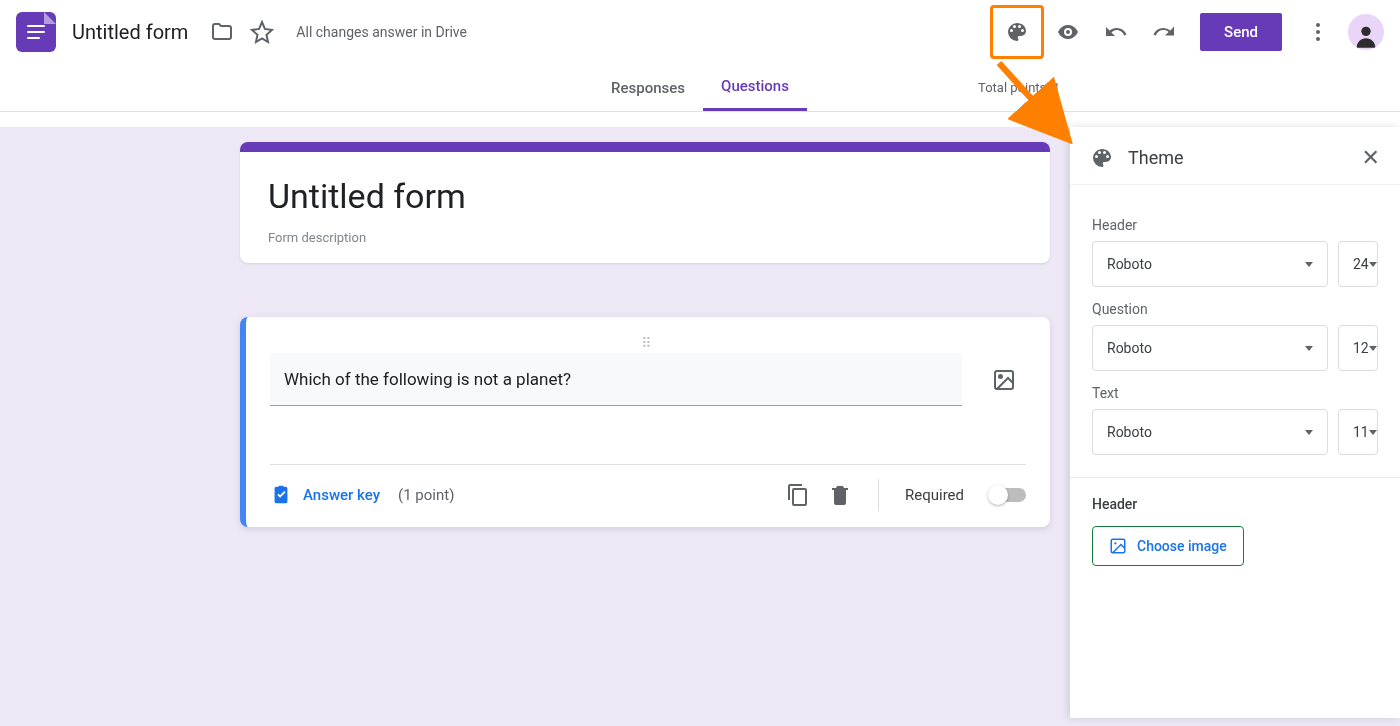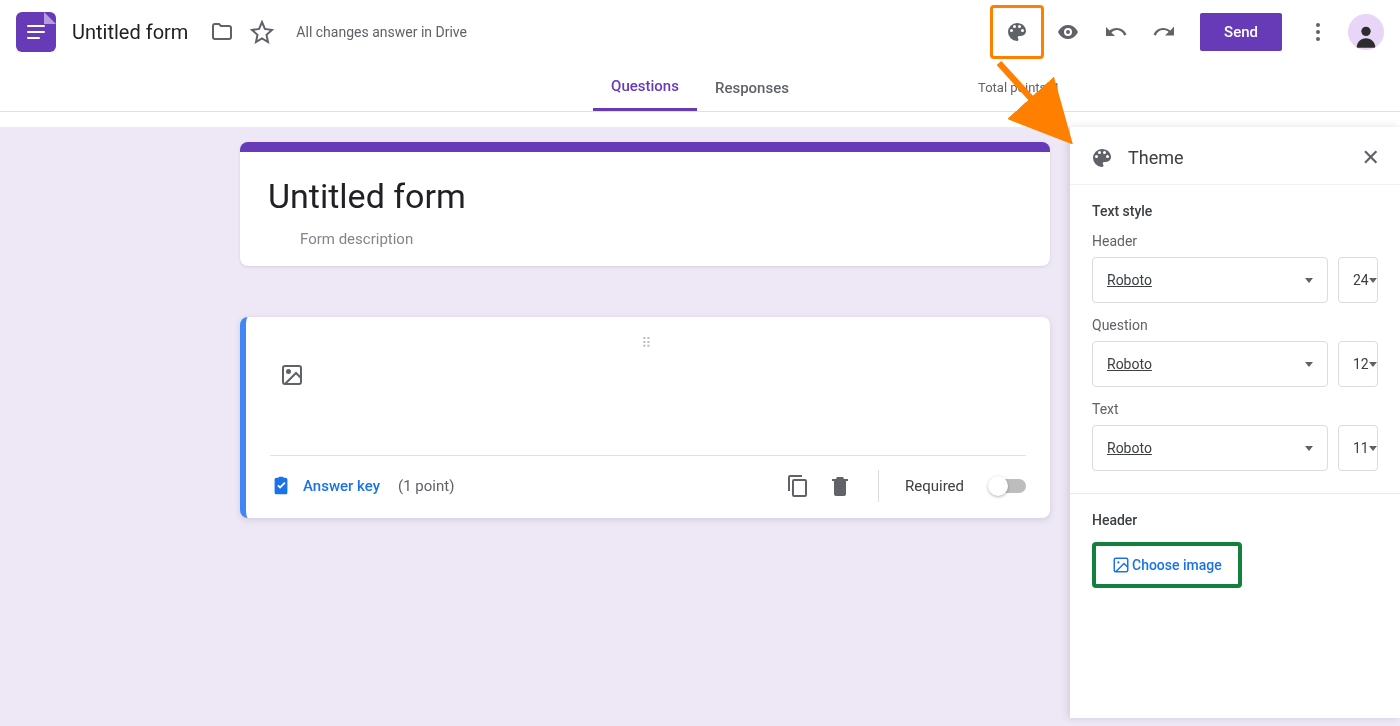--- a/index.html
+++ b/index.html
@@ -147,8 +147,8 @@
 </div>
 
 <div class="tabs-row">
+  <div class="tab">Responses</div>
   <div class="tab active">Questions</div>
-  <div class="tab">Responses</div>
   <div class="total-points">Total points: 1</div>
 </div>
 

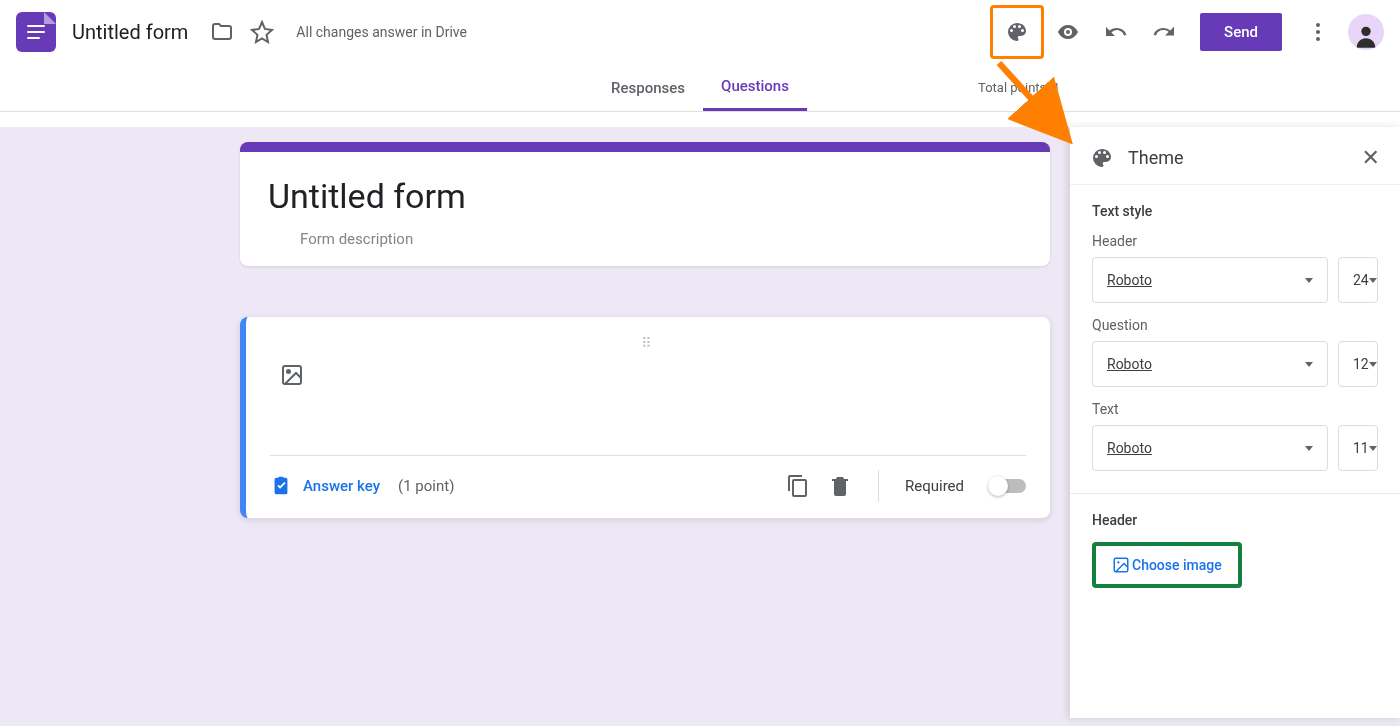--- a/index.html
+++ b/index.html
@@ -202,7 +202,6 @@
     <div class="close-x">✕</div>
   </div>
   <div class="theme-body">
-    <div class="section-label">Text style</div>
 
     <div class="field-label">Header</div>
     <div class="select-row">

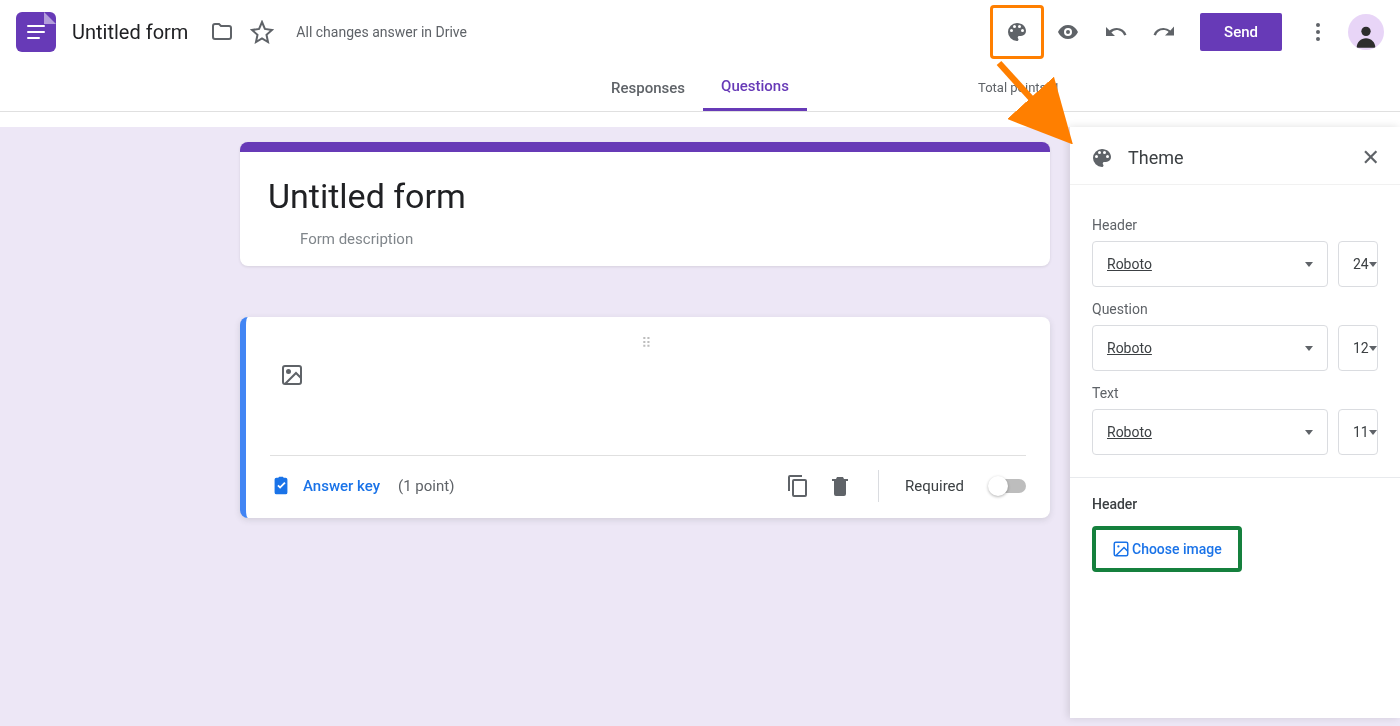--- a/index.html
+++ b/index.html
@@ -39,7 +39,7 @@
 
   .form-card { position:absolute; left:240px; top:15px; width:810px; background:#fff; border-radius:8px; box-shadow:0 1px 3px rgba(0,0,0,0.1); border-top:10px solid #673ab7; padding:24px 28px 18px; }
   .form-title { font-size:34px; color:#202124; margin-bottom:14px; }
-  .form-desc { font-size:15px; color:#80868b;margin-left:32px; }
+  .form-desc { font-size:13px; color:#80868b; }
 
   .question-card { position:absolute; left:240px; top:190px; width:810px; background:#fff; border-radius:8px; box-shadow:0 2px 6px rgba(60,64,67,.15); border-left:6px solid #4285f4; padding:18px 24px 16px 24px; }
   .drag-handle { text-align:center; color:#bdbdbd; font-size:14px; letter-spacing:3px; height:14px; }

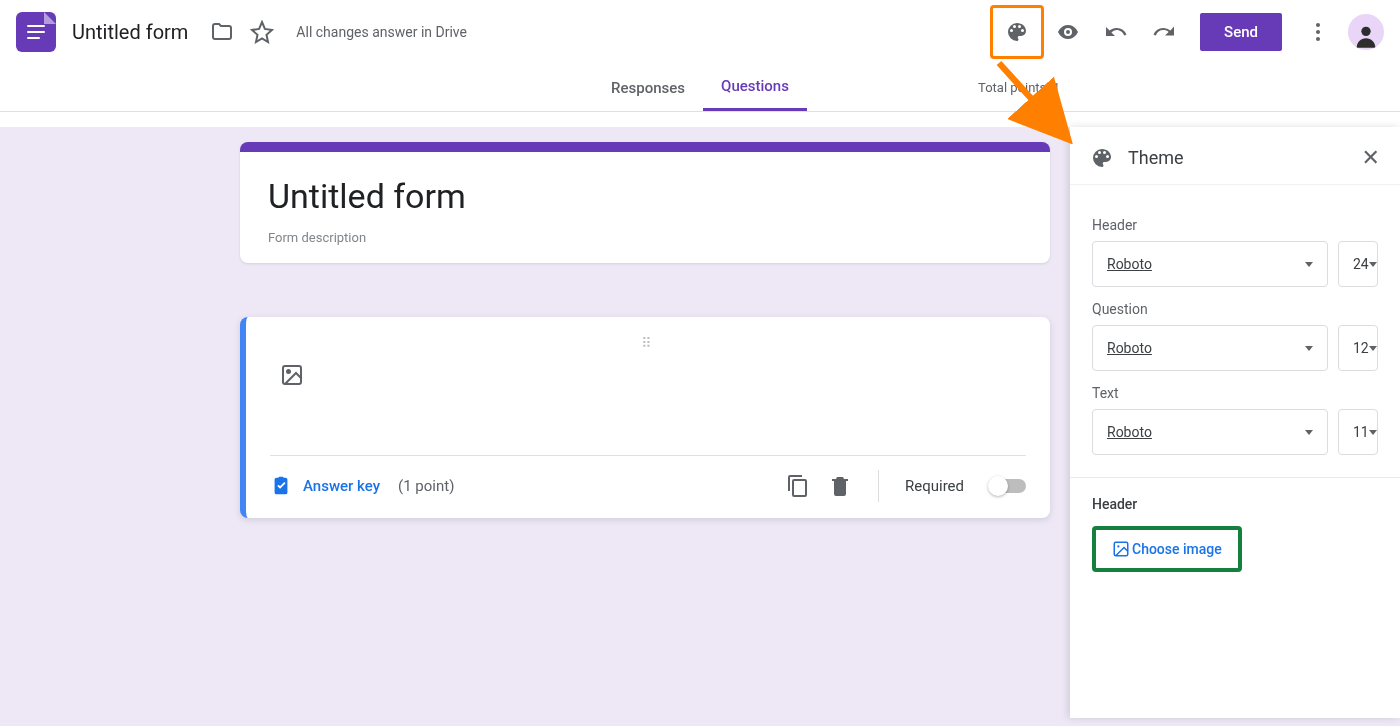--- a/index.html
+++ b/index.html
@@ -74,7 +74,7 @@
   .field-label{font-size:14px;color:#5f6368;margin:14px 0 8px;}
   .select-row{display:flex;gap:10px;}
   .select-box{border:1px solid #dadce0;border-radius:4px;height:46px;display:flex;align-items:center;justify-content:space-between;padding:0 14px;font-size:14px;color:#3c4043;cursor:pointer;background:#fff;}
-  .select-font{flex:1;text-decoration:underline;}
+  .select-font{flex:1;}
   .select-size{width:40px;}
   .caret{width:0;height:0;border-left:4px solid transparent;border-right:4px solid transparent;border-top:5px solid #5f6368;}
 

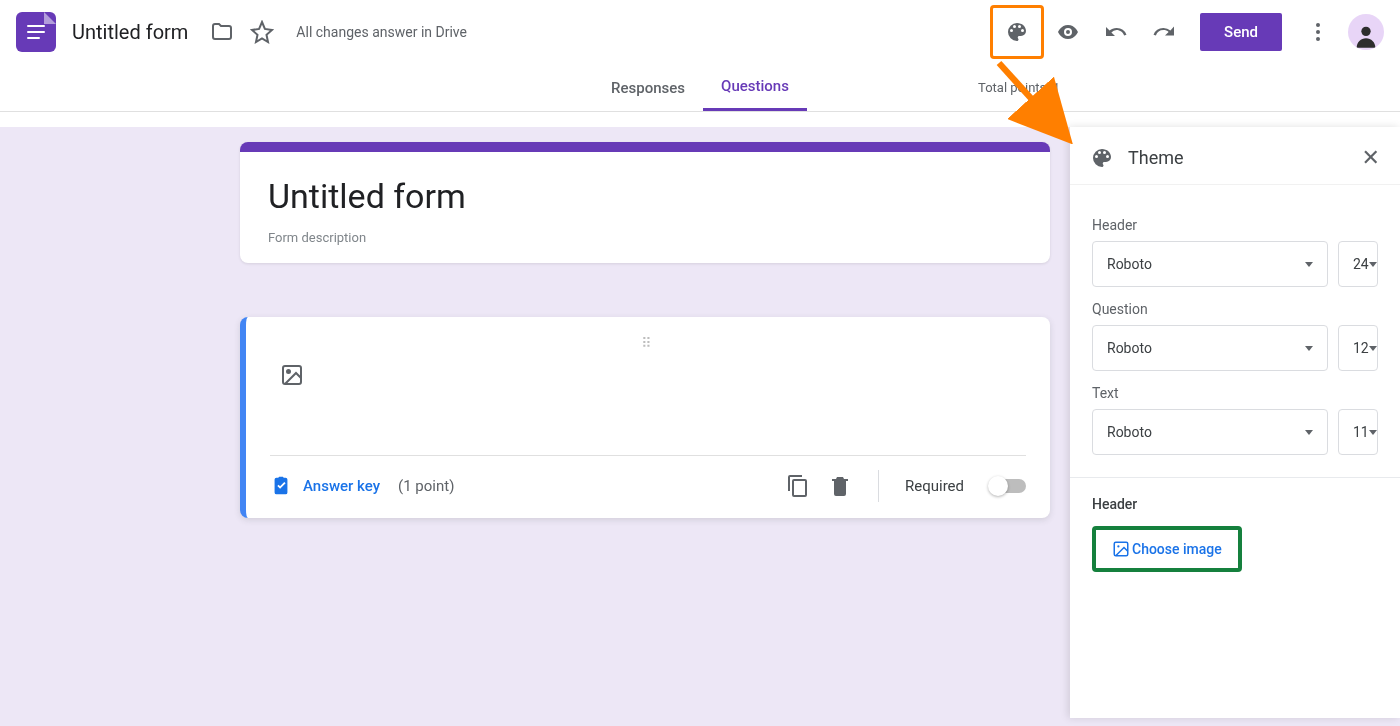--- a/index.html
+++ b/index.html
@@ -162,6 +162,7 @@
   <div class="question-card">
     <div class="drag-handle">⠿</div>
     <div class="q-row">
+      <input class="q-input" value="Which of the following is not a planet?" style="">
       <div class="q-image-btn">
         <svg viewBox="0 0 24 24" width="24" height="24" fill="none" stroke="#5f6368" stroke-width="2">
             <rect x="3" y="3" width="18" height="18" rx="2"></rect>

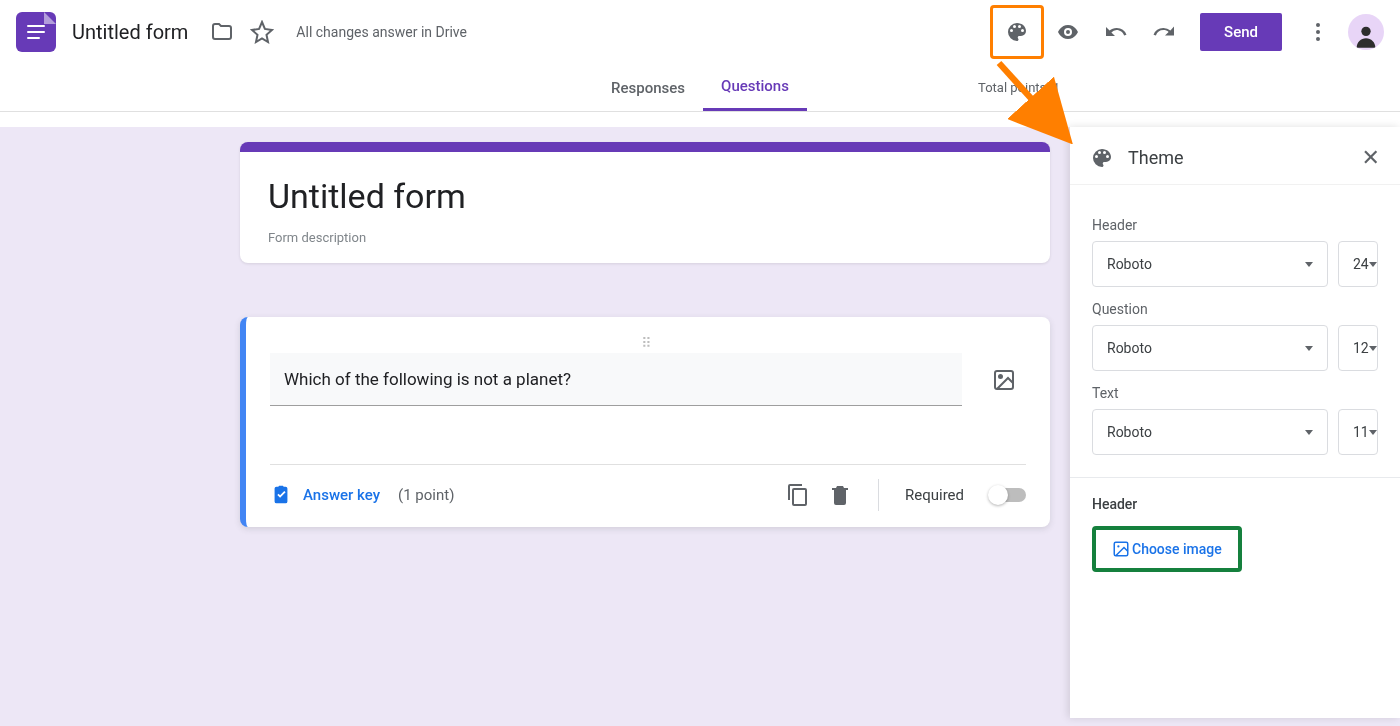--- a/index.html
+++ b/index.html
@@ -79,7 +79,7 @@
   .caret{width:0;height:0;border-left:4px solid transparent;border-right:4px solid transparent;border-top:5px solid #5f6368;}
 
   .sep{border-top:1px solid #e8eaed;margin:22px -22px 18px;}
-  .choose-img{border:4px solid #15803d;border-radius:4px;padding:10px 16px;display:inline-flex;align-items:center;gap:2px;color:#1a73e8;font-size:14px;cursor:pointer;font-weight:500;}
+  .choose-img{border:1px solid #15803d;border-radius:4px;padding:10px 16px;display:inline-flex;align-items:center;gap:10px;color:#1a73e8;font-size:14px;cursor:pointer;font-weight:500;}
   .choose-img svg{width:18px;height:18px;fill:#1a73e8;}
 
   

